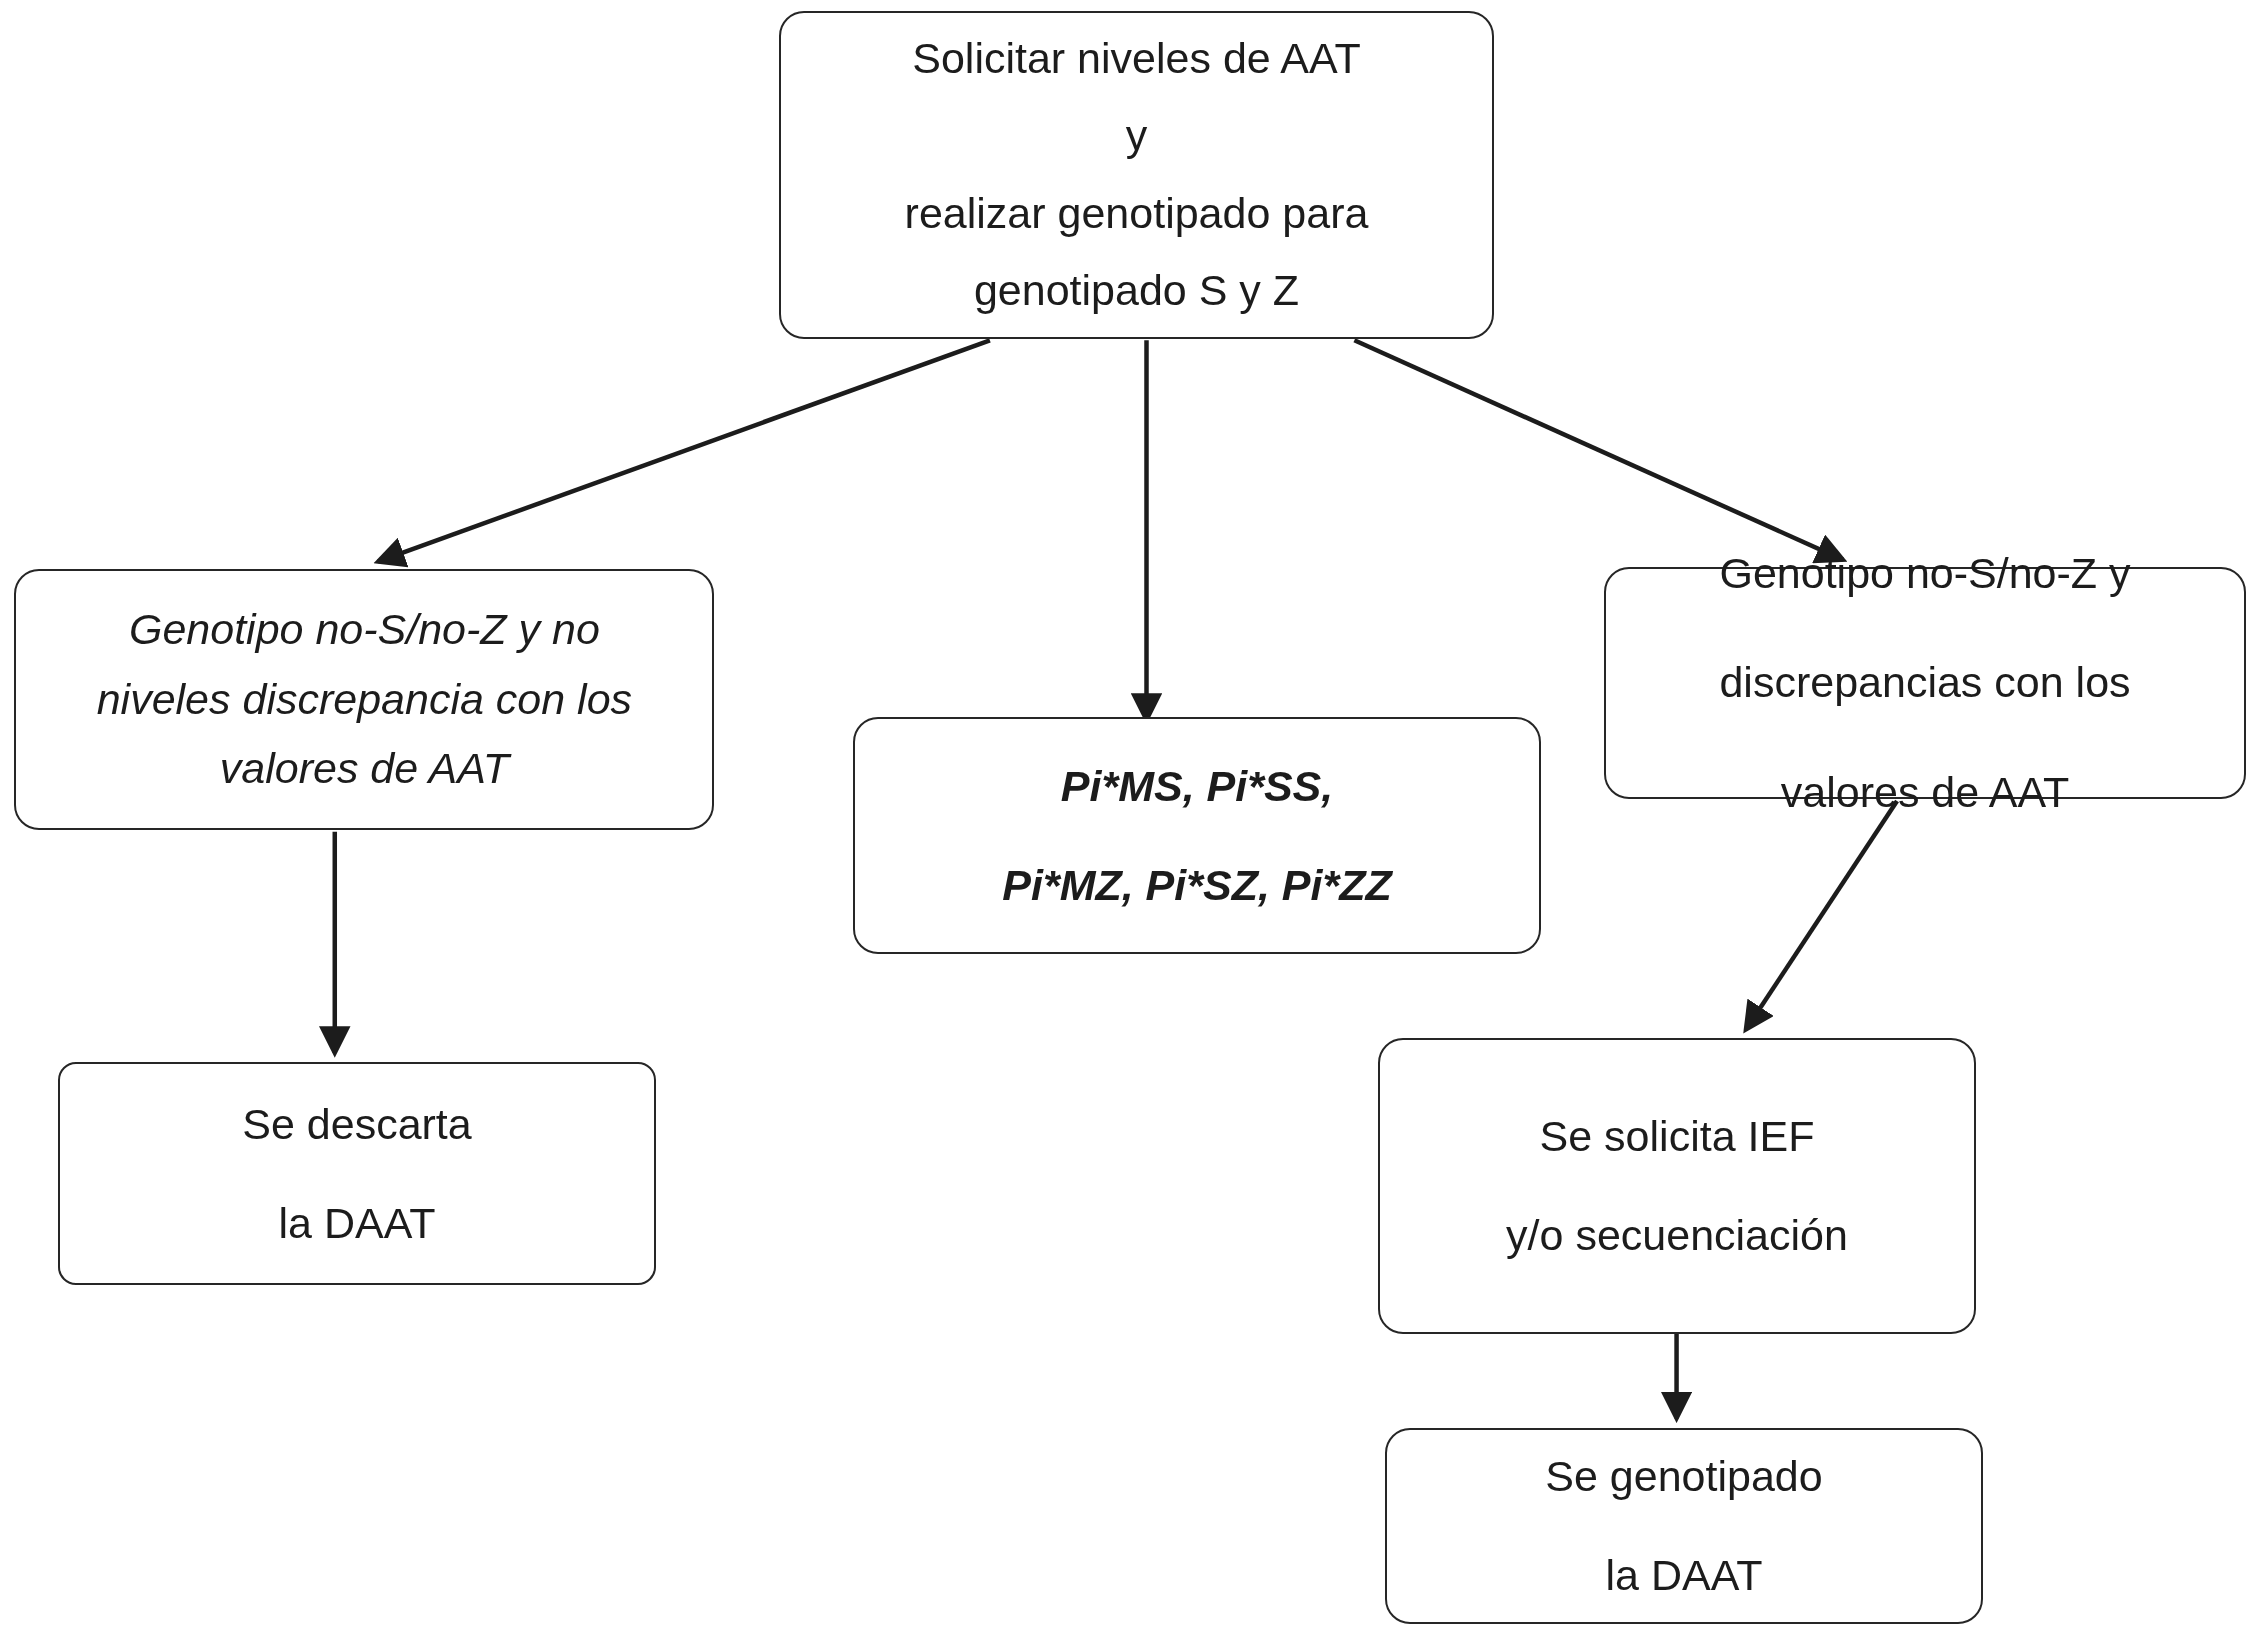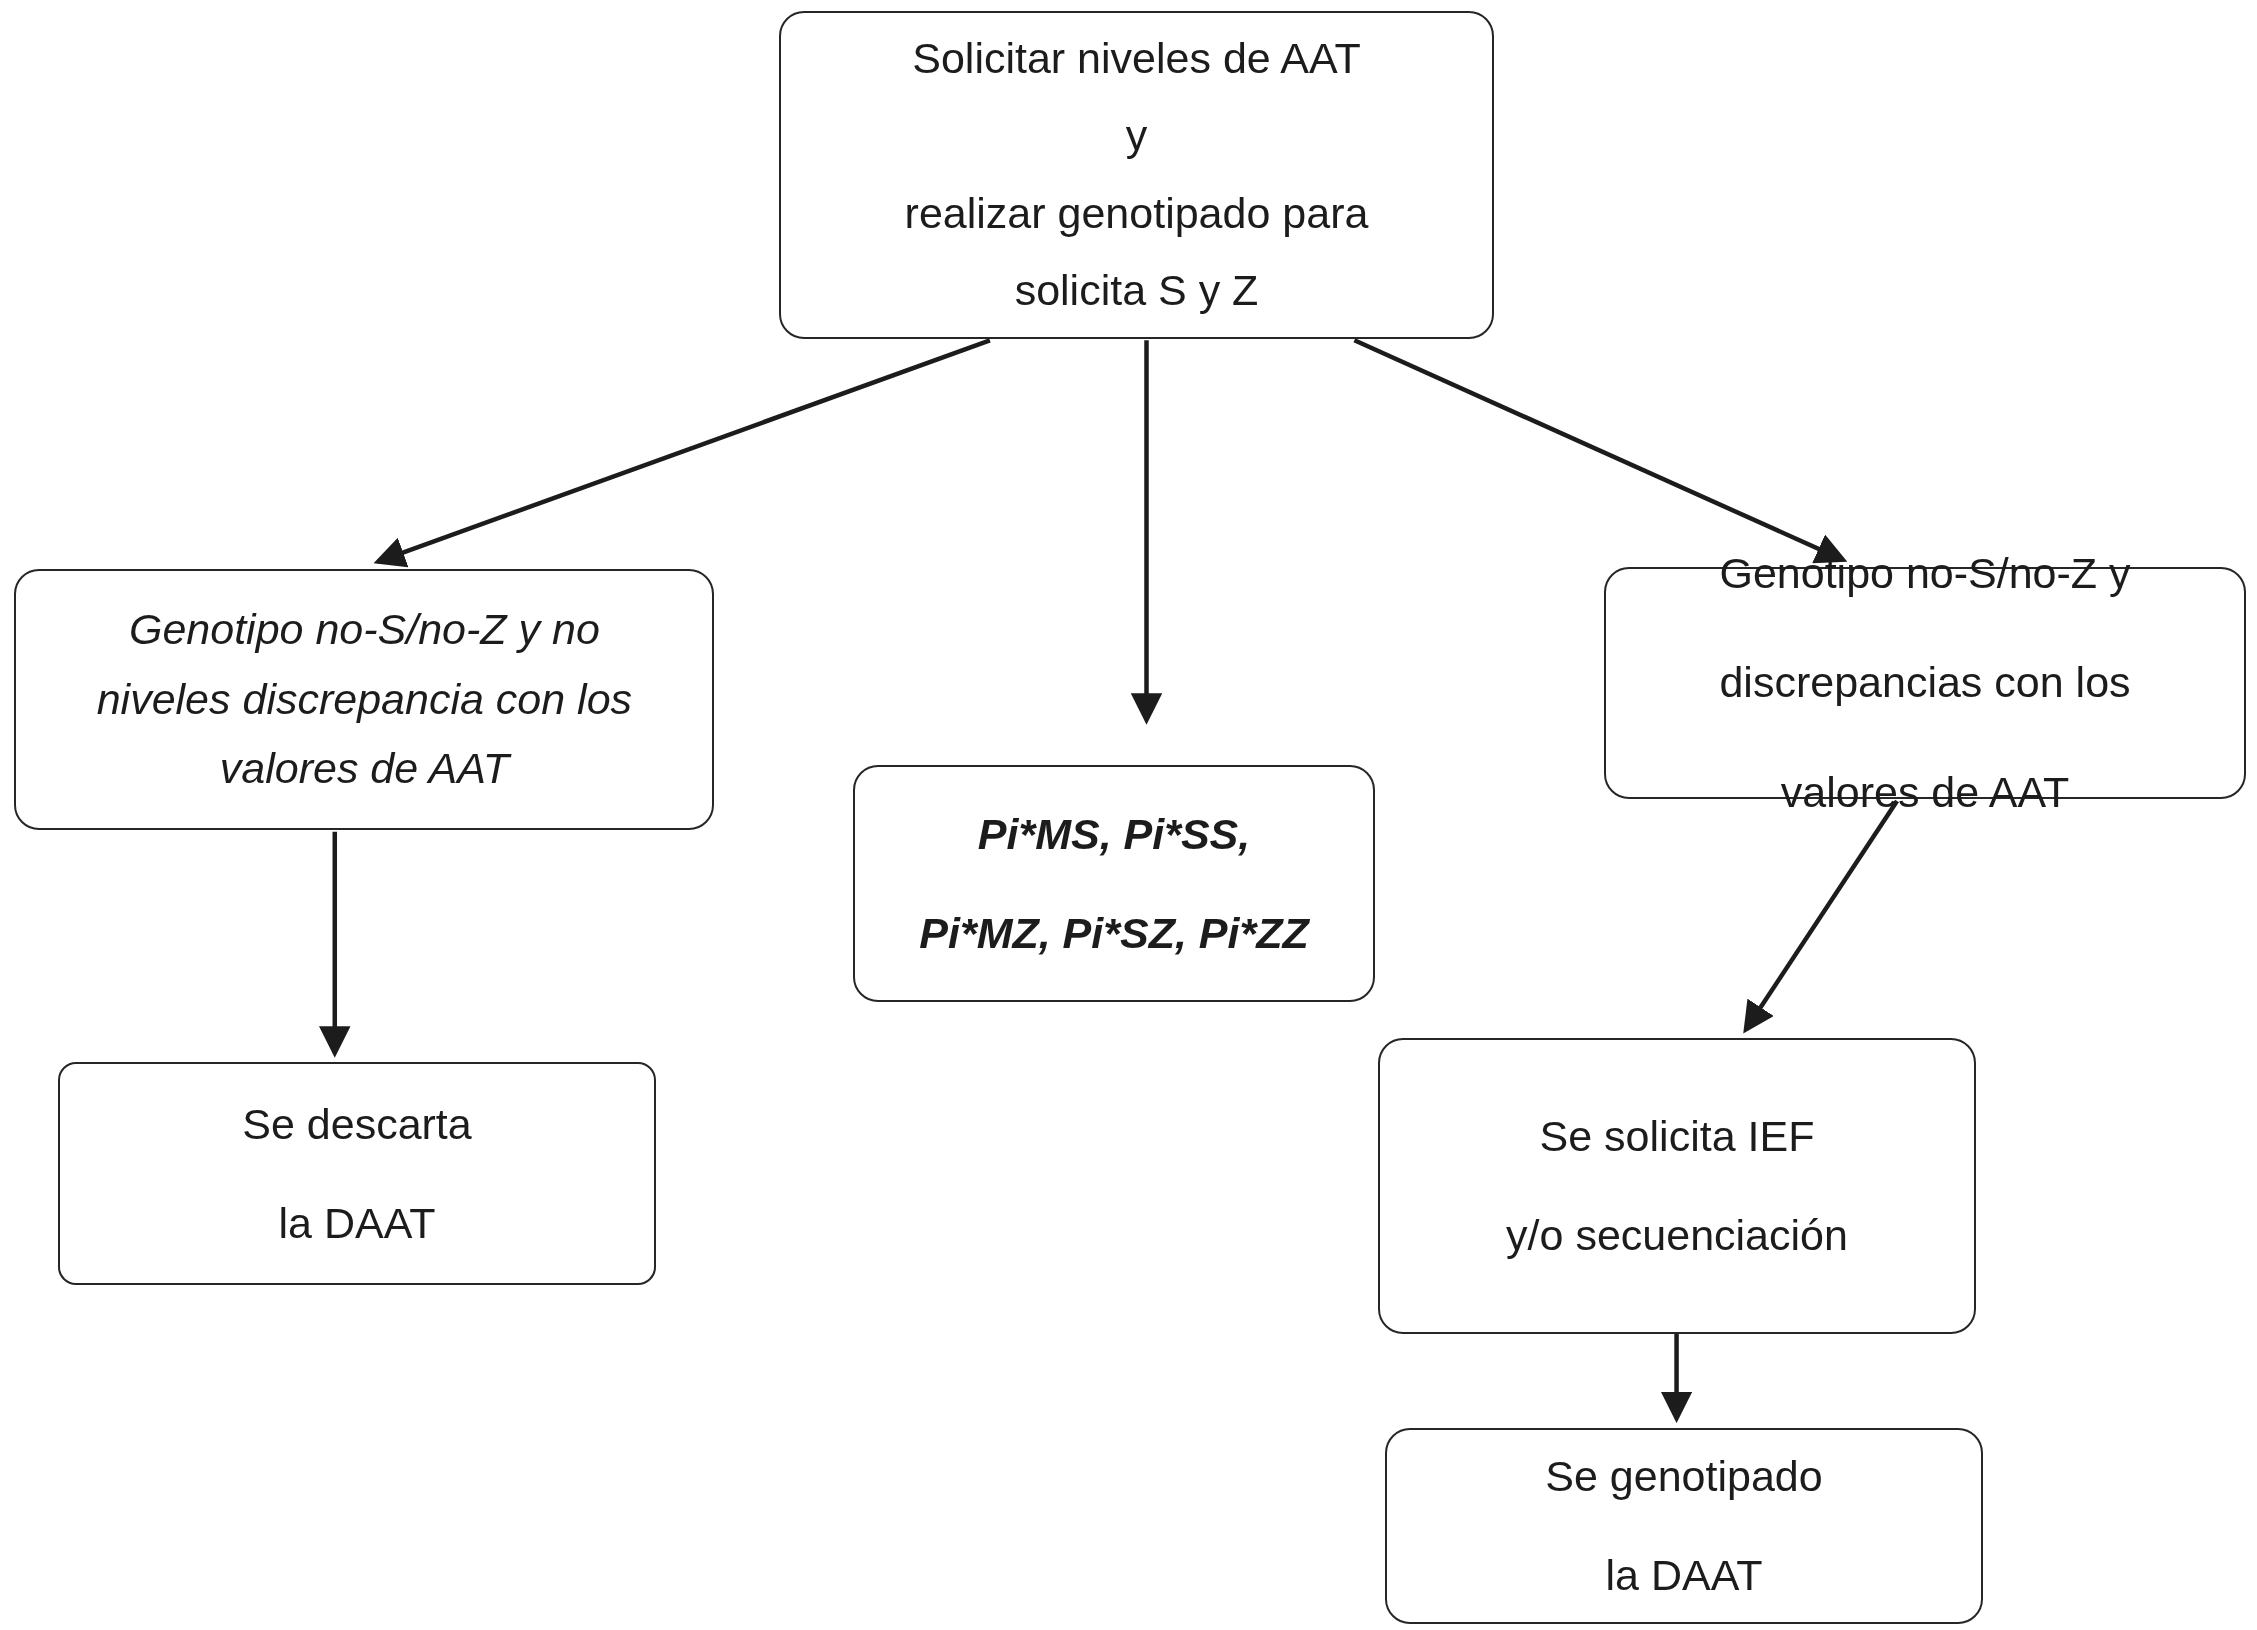--- a/index.html
+++ b/index.html
@@ -67,7 +67,7 @@
     <div class="ln">Solicitar niveles de AAT</div>
     <div class="ln">y</div>
     <div class="ln">realizar genotipado para</div>
-    <div class="ln">solicita S y Z</div>
+    <div class="ln">genotipado S y Z</div>
   </div>
 
   <div class="node lh-3" style="left:14.4px; top:569px; width:700px; height:261px;font-style:italic;">

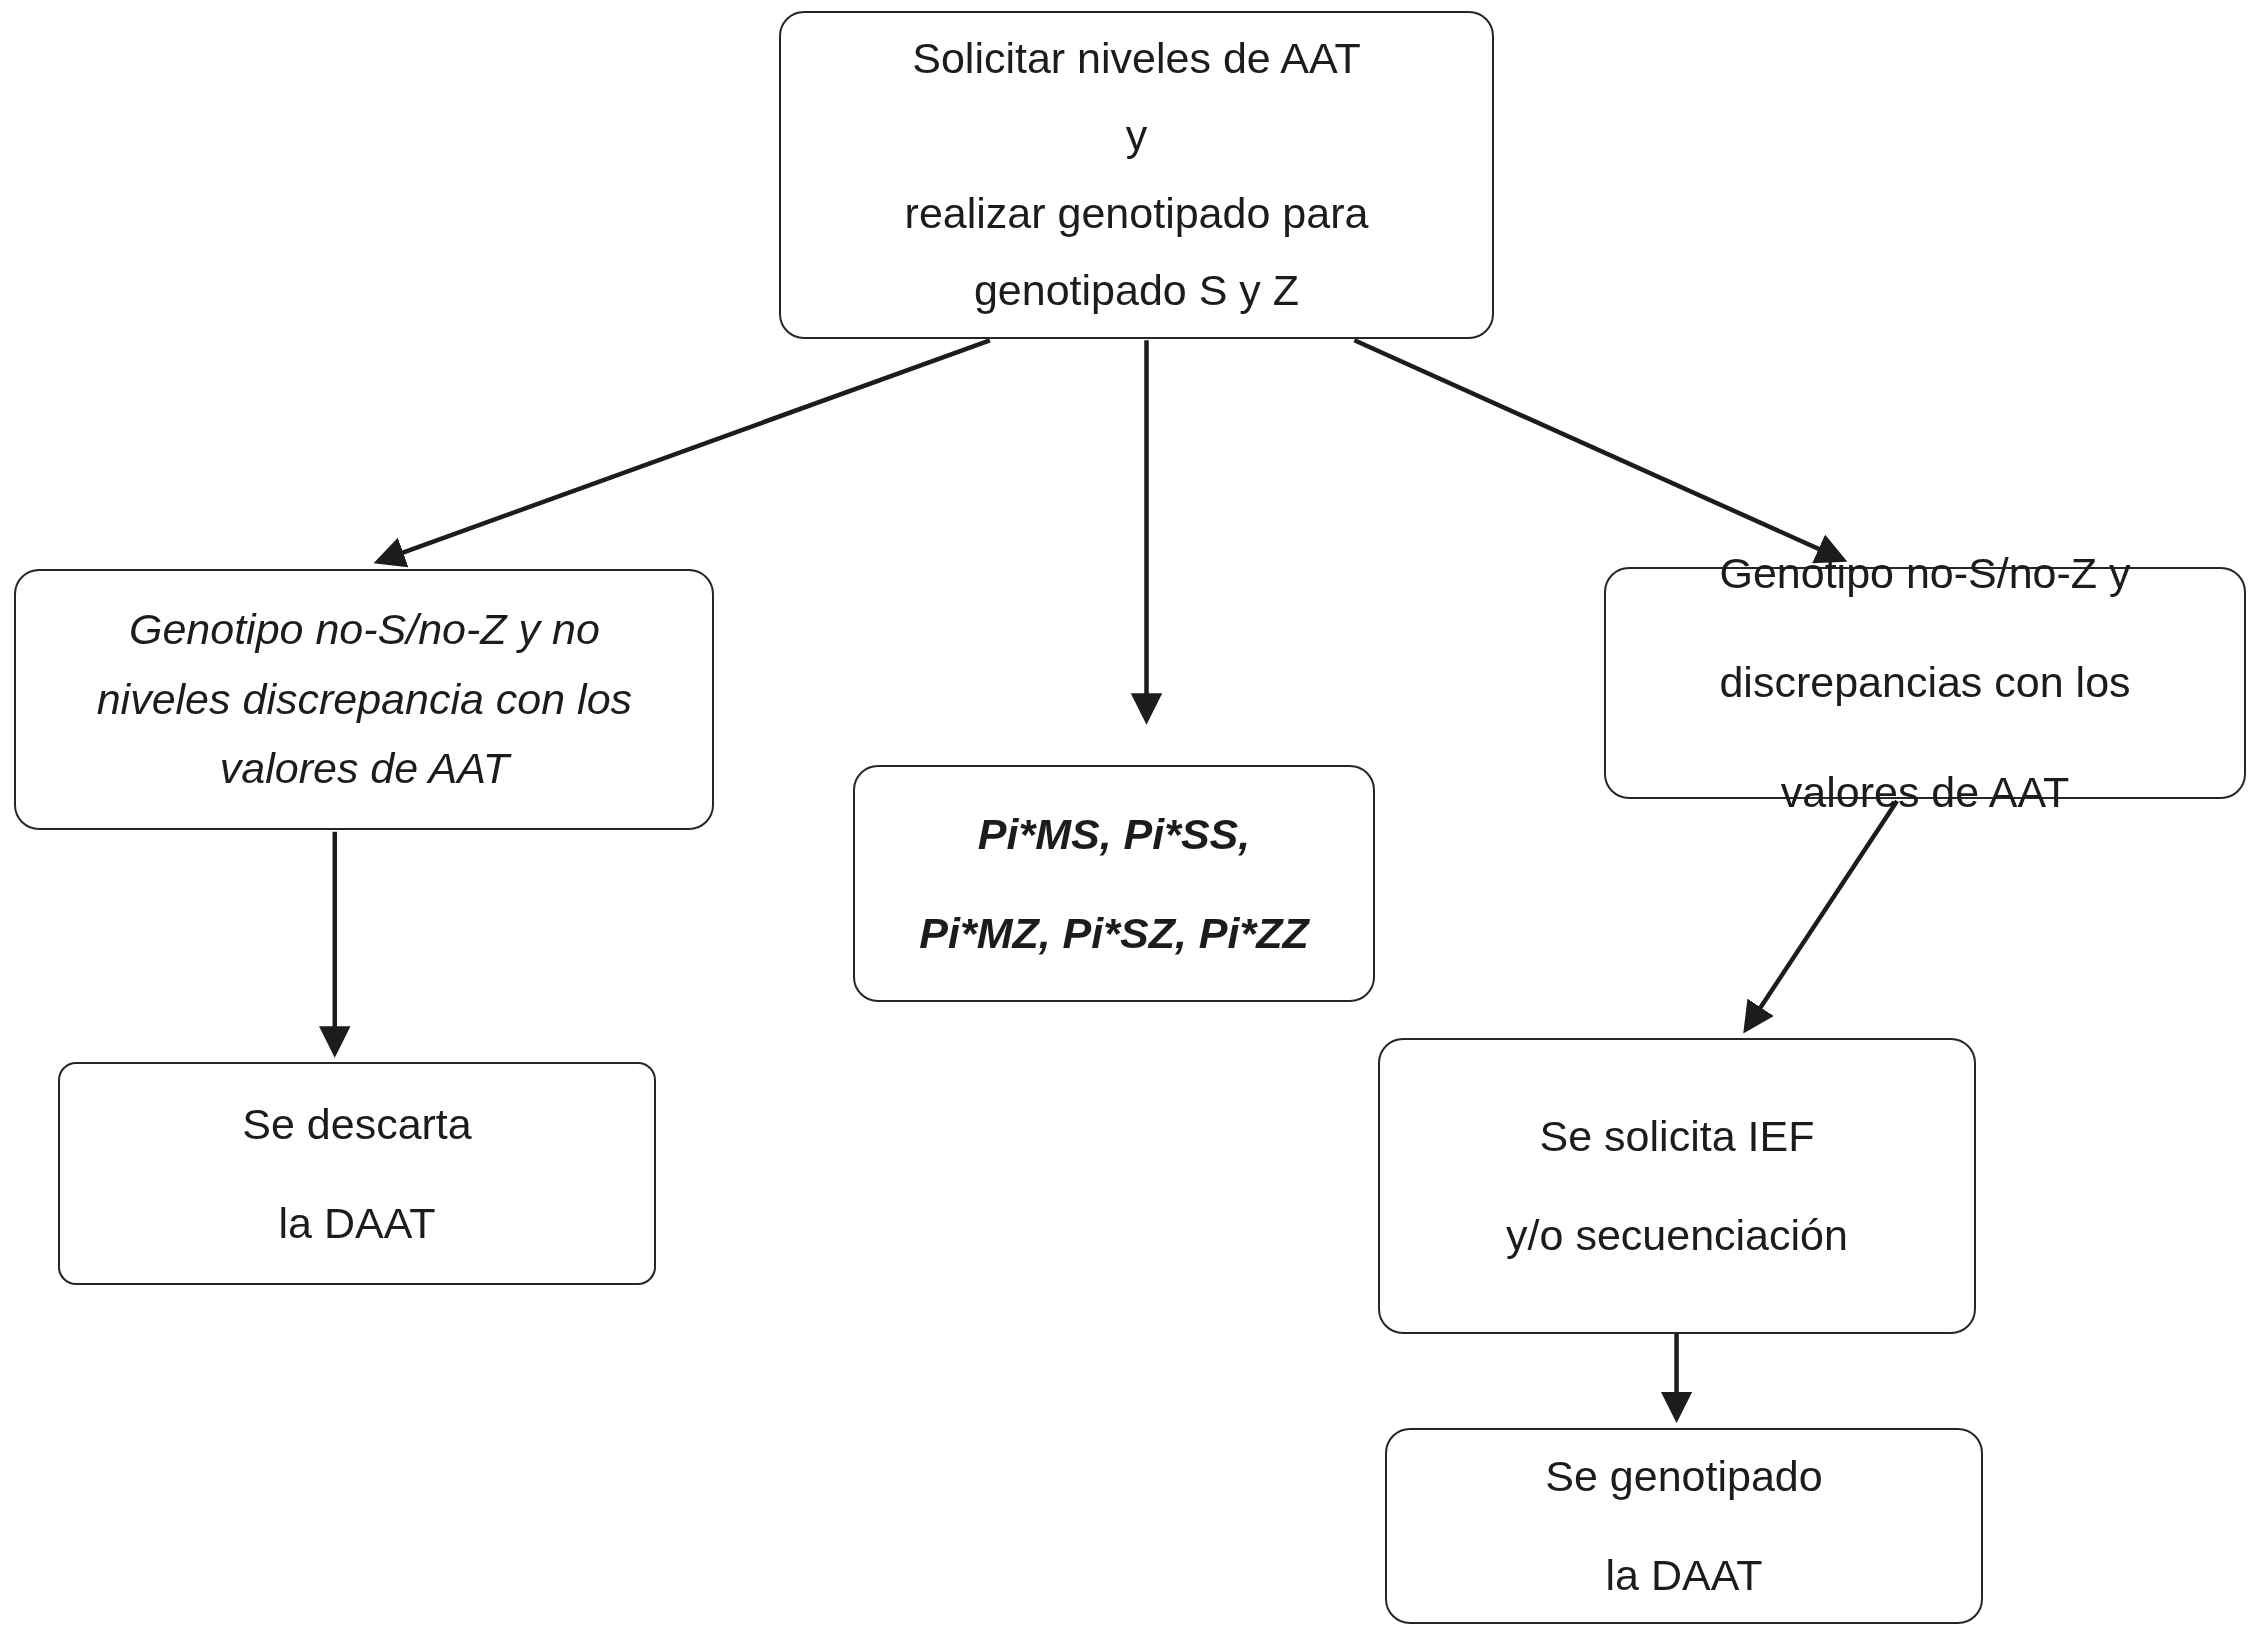--- a/index.html
+++ b/index.html
@@ -76,7 +76,7 @@
     <div class="ln">valores de AAT</div>
   </div>
 
-  <div class="node lh-2 italic" style="left:853px; top:765px; width:522px; height:237px;">
+  <div class="node lh-2 italic" style="left:853px; top:717px; width:688px; height:237px;">
     <div class="ln">Pi*MS, Pi*SS,</div>
     <div class="ln">Pi*MZ, Pi*SZ, Pi*ZZ</div>
   </div>

